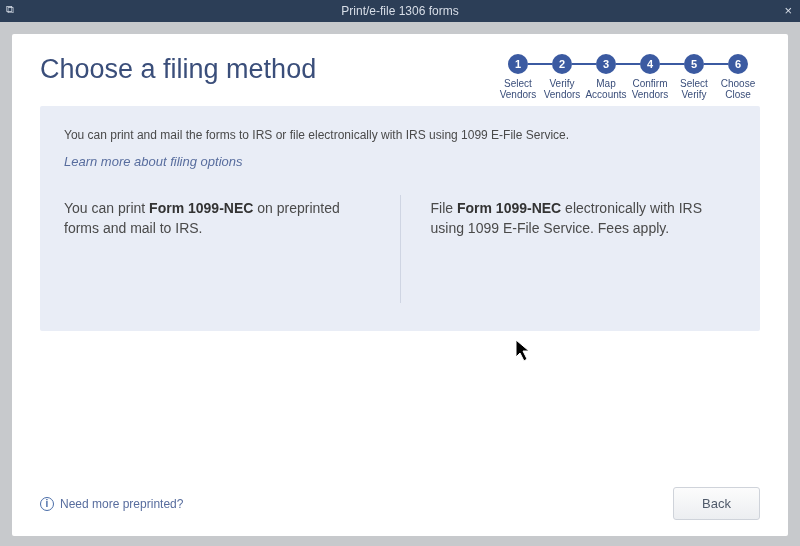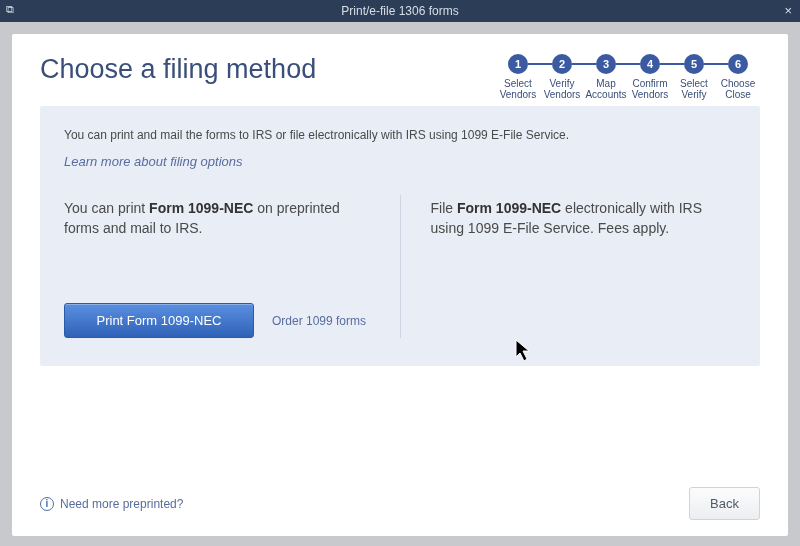--- a/index.html
+++ b/index.html
@@ -91,10 +91,6 @@
         <p class="desc">
           <span>You can print </span><strong>Form 1099-NEC</strong><span> on preprinted forms and mail to IRS.</span>
         </p>
-        <div class="action-row">
-          <button class="btn-primary">Print Form 1099-NEC</button>
-          <a href="#" class="order-link">Order 1099 forms</a>
-        </div>
       </div>
 
       <div class="col col-right">

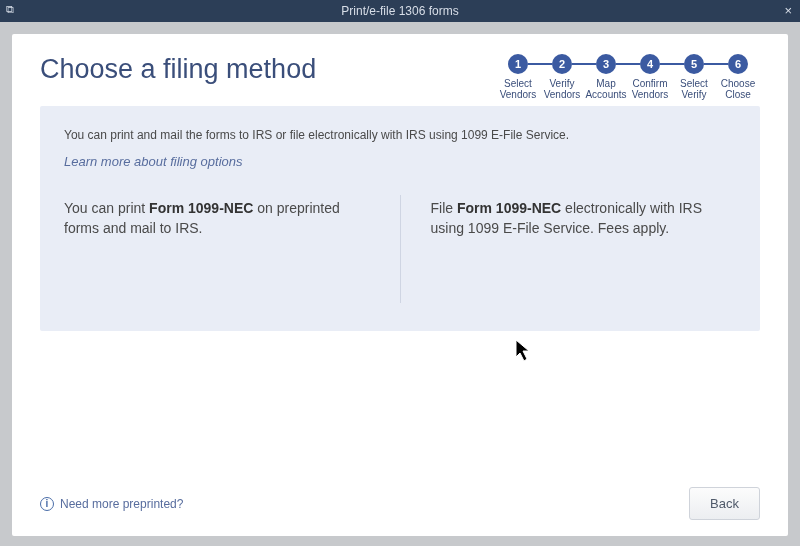--- a/index.html
+++ b/index.html
@@ -32,7 +32,7 @@
   .footer { position: absolute; bottom: 16px; left: 28px; right: 28px; display: flex; align-items: center; justify-content: flex-end; gap: 16px; }
   .need-info { margin-right: auto; display: flex; align-items: center; gap: 6px; color: #586d9e; font-size: 12px; text-decoration: none; }
   .info-icon { width: 14px; height: 14px; border-radius: 50%; border: 1.5px solid #4a6da8; color: #4a6da8; font-size: 10px; font-weight: bold; display: inline-flex; align-items: center; justify-content: center; }
-  .btn-secondary { background: linear-gradient(#fcfcfc, #eceef1); color: #505a6a; border: 1px solid #cfd3da; border-radius: 3px; font-size: 13px; padding: 8px 20px; cursor: pointer; }
+  .btn-secondary { background: linear-gradient(#fcfcfc, #eceef1); color: #505a6a; border: 1px solid #cfd3da; border-radius: 3px; font-size: 13px; padding: 8px 28px; cursor: pointer; }
 </style>
 </head>
 <body>

